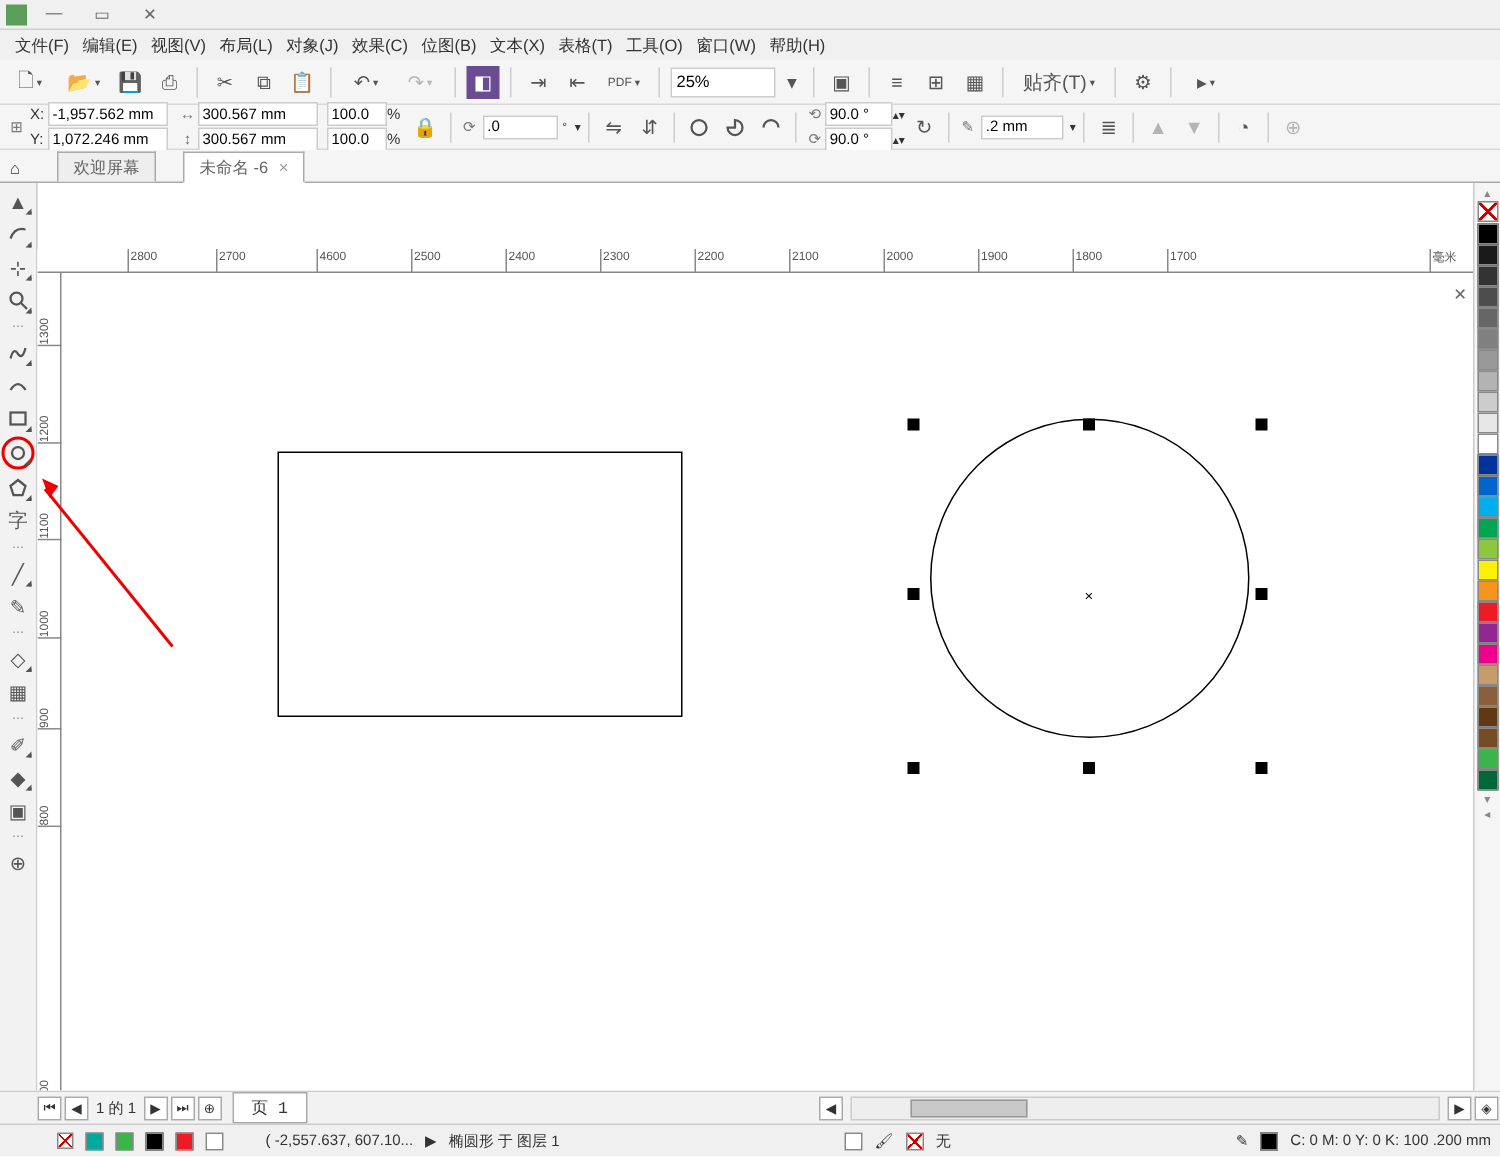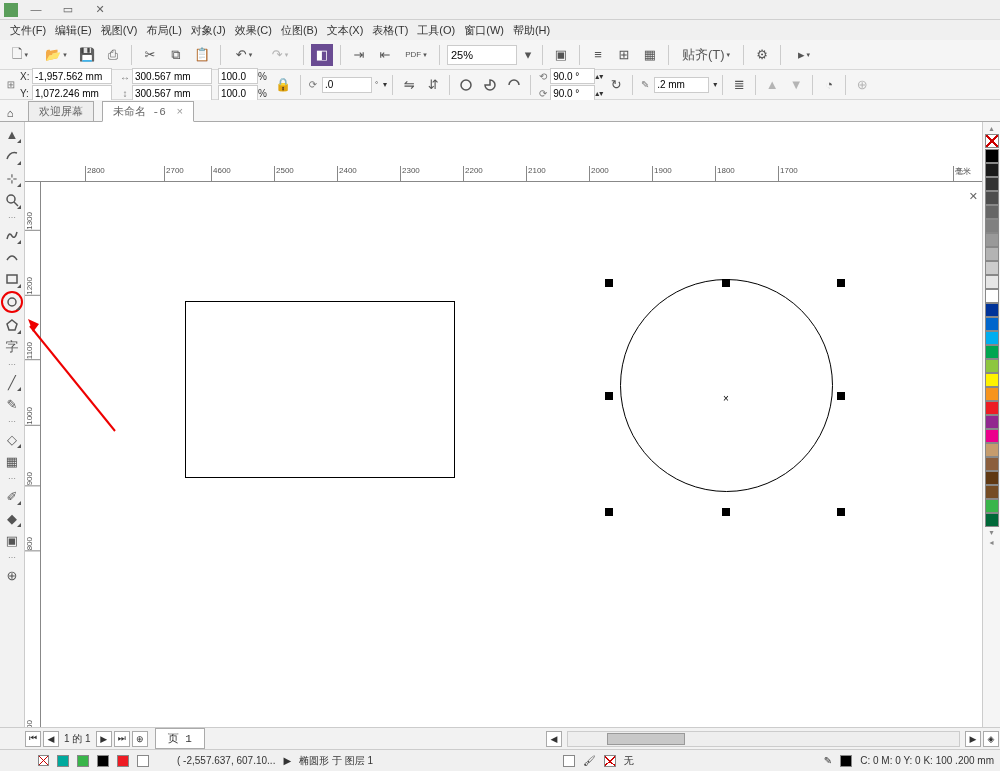--- a/index.html
+++ b/index.html
@@ -22,7 +22,7 @@
 .prop-input { width:80px; height:16px; border:1px solid #ccc; font-size:10px; padding:0 2px; }
 .prop-col { display:flex; flex-direction:column; gap:1px; }
 .tabbar { height:22px; background:#f5f5f5; display:flex; align-items:flex-end; border-bottom:1px solid #aaa; position:relative; }
-.tab { padding:2px 10px; border:1px solid #aaa; border-bottom:none; background:#eee; margin-left:8px; cursor:pointer; font-size:11px; color:#666;font-family:Liberation Mono, monospace; }
+.tab { padding:2px 10px; border:1px solid #aaa; border-bottom:none; background:#eee; margin-left:18px; cursor:pointer; font-size:11px; color:#666; }
 .tab.active { background:#fff; border-bottom:1px solid #fff; position:relative; top:1px; }
 .homeicon { width:20px; text-align:center; padding:2px 4px; }
 .main { display:flex; height:calc(771px - 20px - 20px - 30px - 30px - 22px - 22px - 22px); }

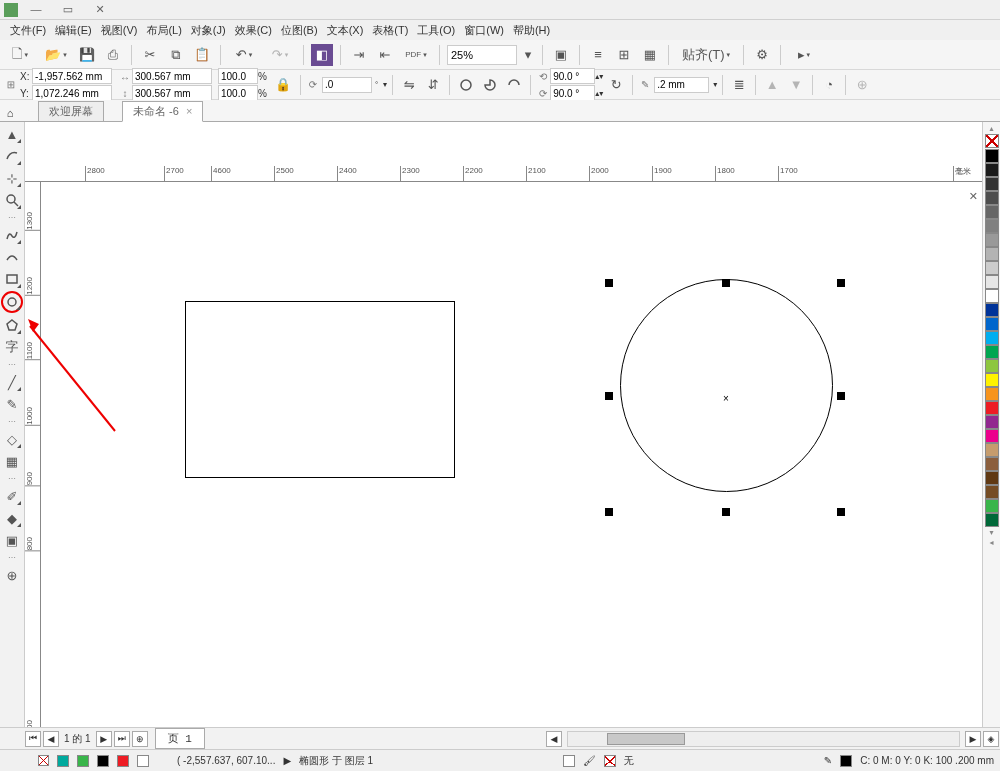--- a/index.html
+++ b/index.html
@@ -271,7 +271,7 @@
   <div class="canvas">
     <div class="hruler" id="hruler">
         <div class="tick" style="left: 60px;">2800</div>
-        <div class="tick" style="left: 139px;">2700</div>
+        <div class="tick" style="left: 119px;">2700</div>
         <div class="tick" style="left: 186px;">4600</div>
         <div class="tick" style="left: 249px;">2500</div>
         <div class="tick" style="left: 312px;">2400</div>

